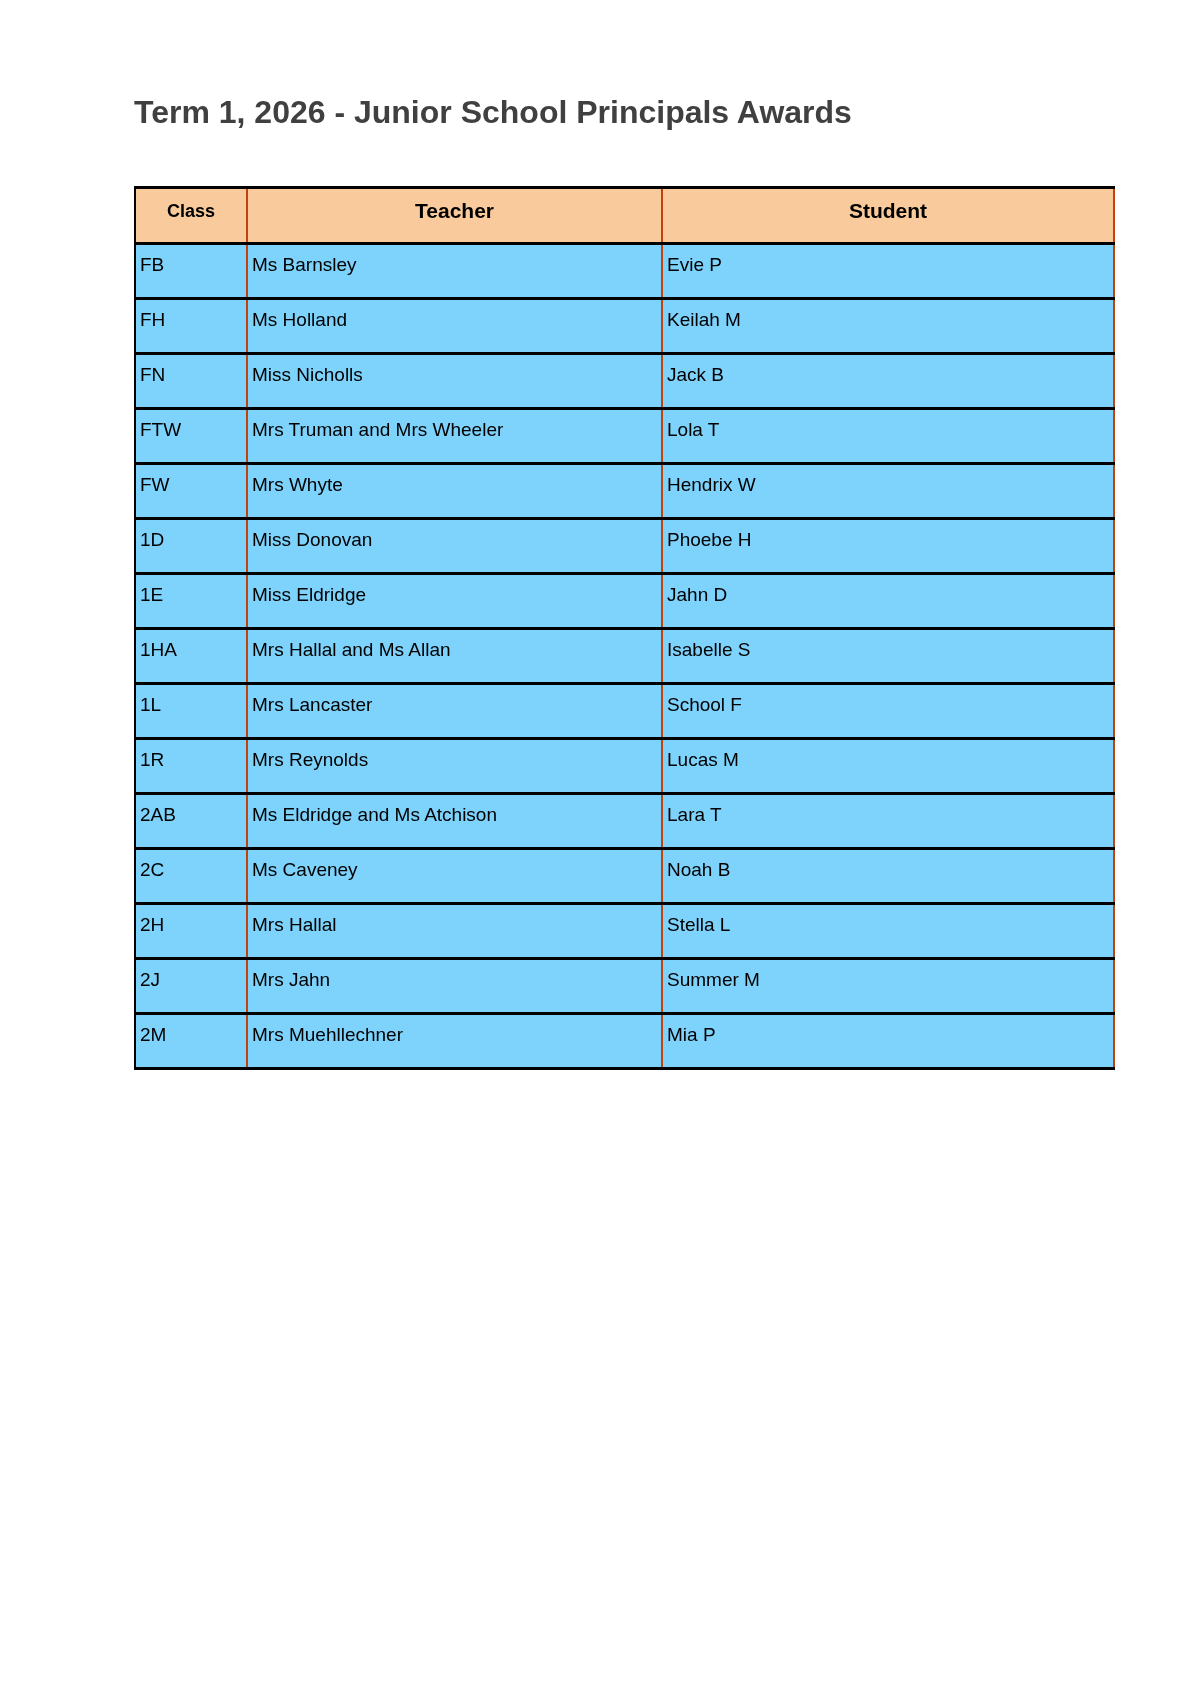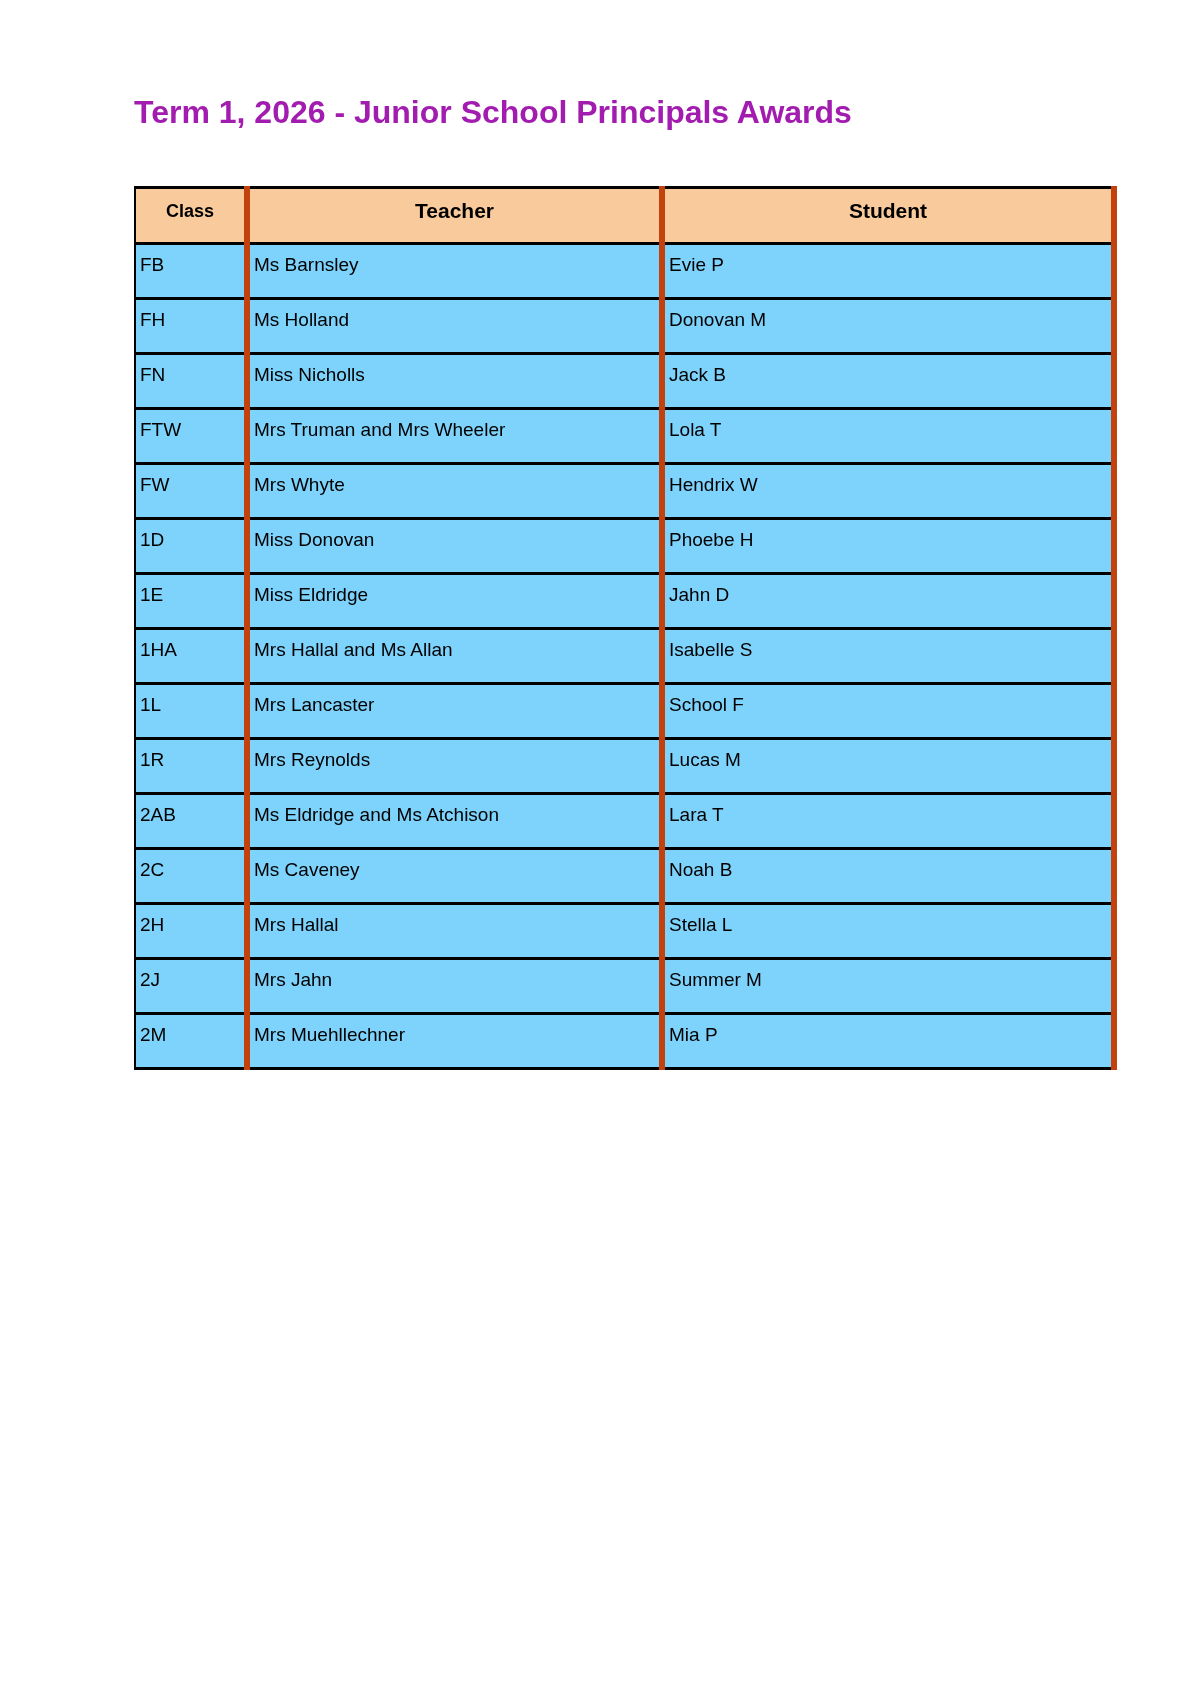--- a/index.html
+++ b/index.html
@@ -67,7 +67,7 @@
 </head>
 <body>
 
-<h1 class="doc-title" style="color: #a21caf;">Term 1, 2026 - Junior School Principals Awards</h1>
+<h1 class="doc-title" style="color: #404040;">Term 1, 2026 - Junior School Principals Awards</h1>
 
 <table class="awards-table">
   <colgroup>

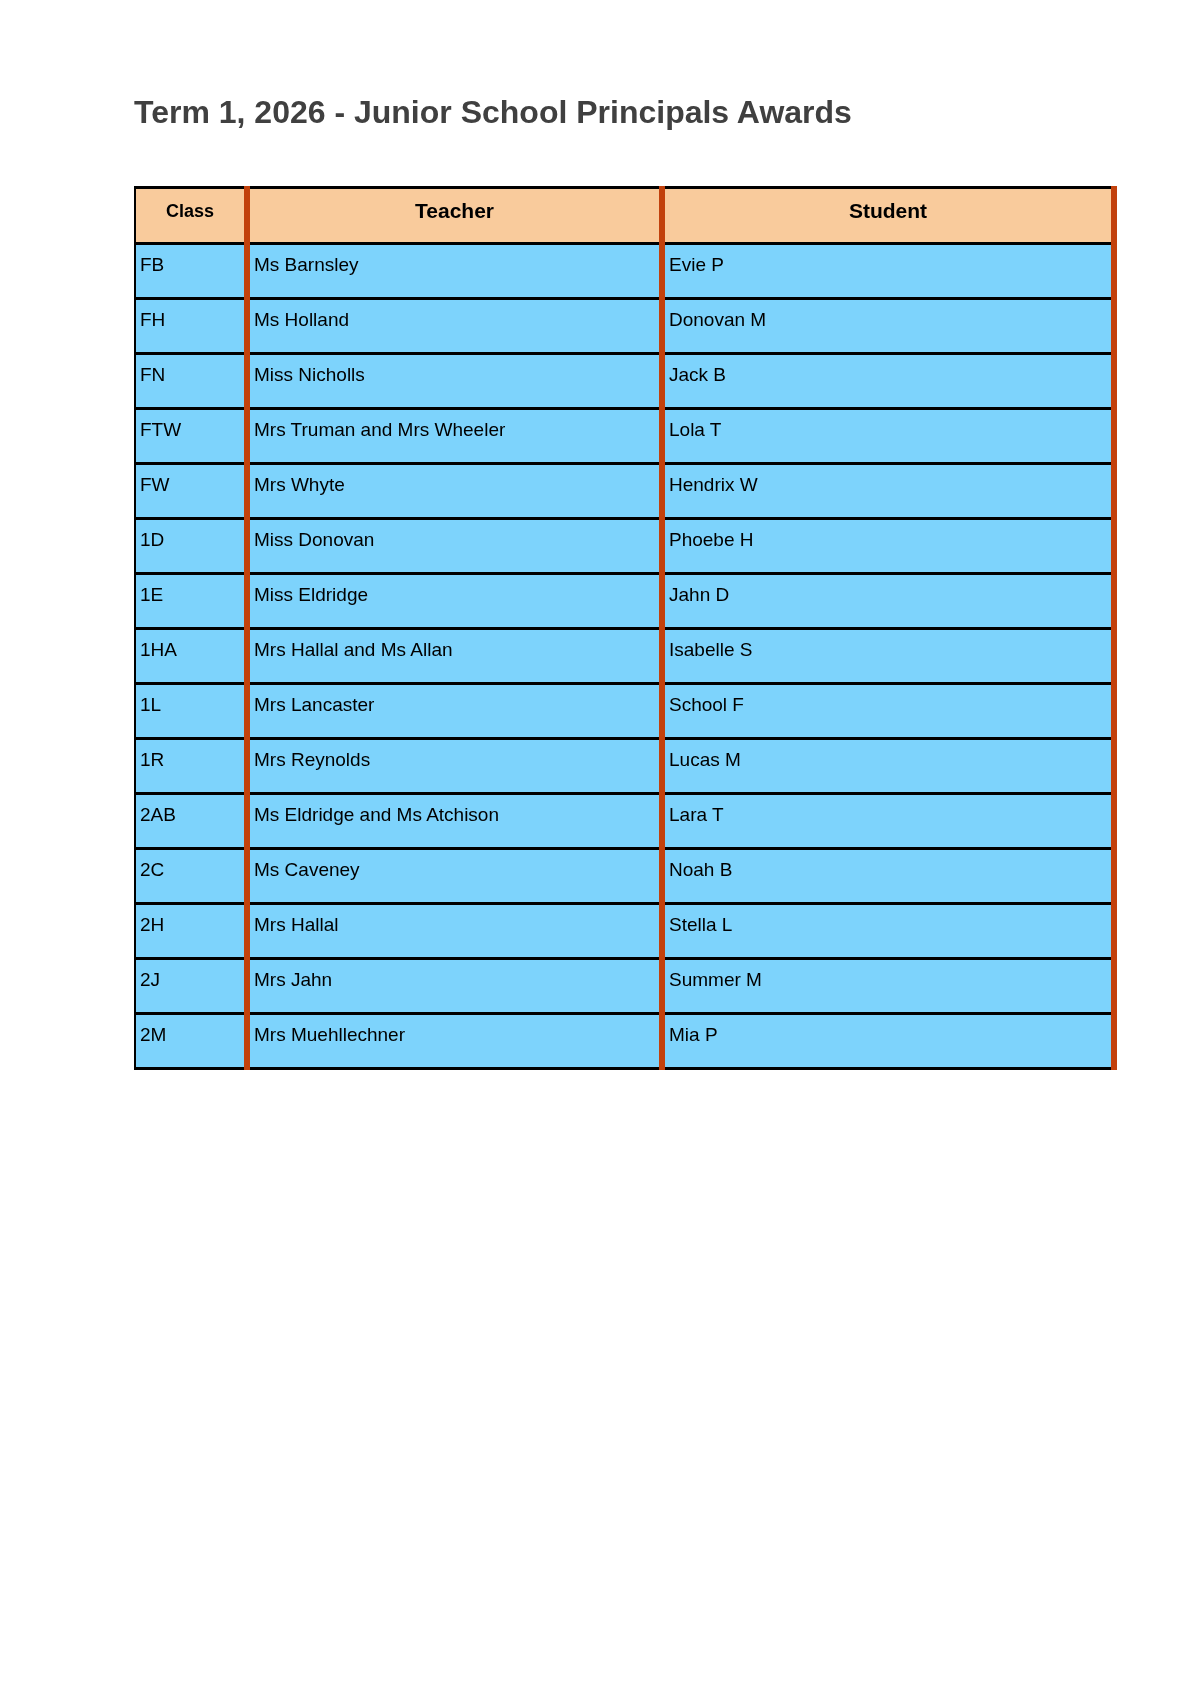--- a/index.html
+++ b/index.html
@@ -33,7 +33,7 @@
   .awards-table col.col-student { width: 452px; }
   .awards-table th, .awards-table td {
     border-left: 2px solid #000;
-    border-right: 6px solid #c2410c;
+    border-right: 2px solid #c2410c;
     vertical-align: top;
     padding: 9px 4px 0 4px;
     overflow: hidden;

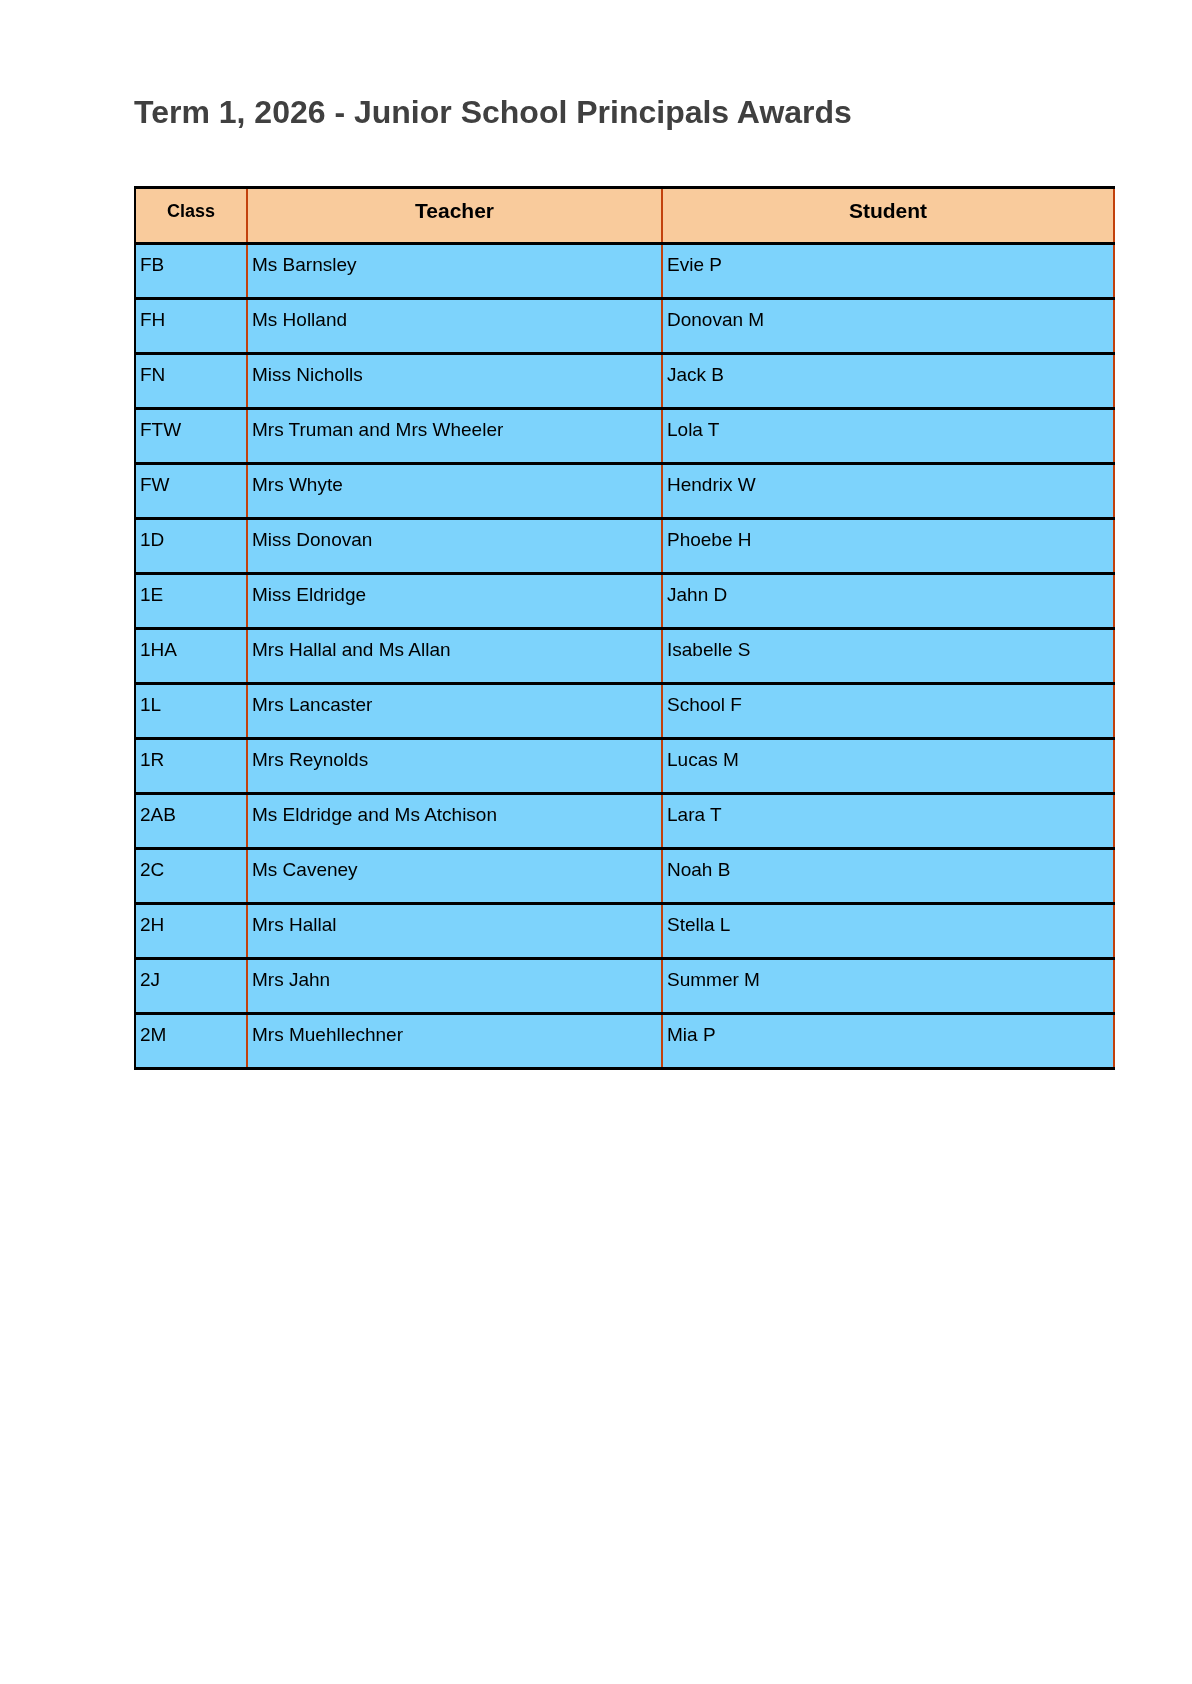--- a/index.html
+++ b/index.html
@@ -92,7 +92,7 @@
   <tr>
     <td>FH</td>
     <td>Ms Holland</td>
-    <td>Donovan M</td>
+    <td>Keilah M</td>
   </tr>
 
   <tr>

